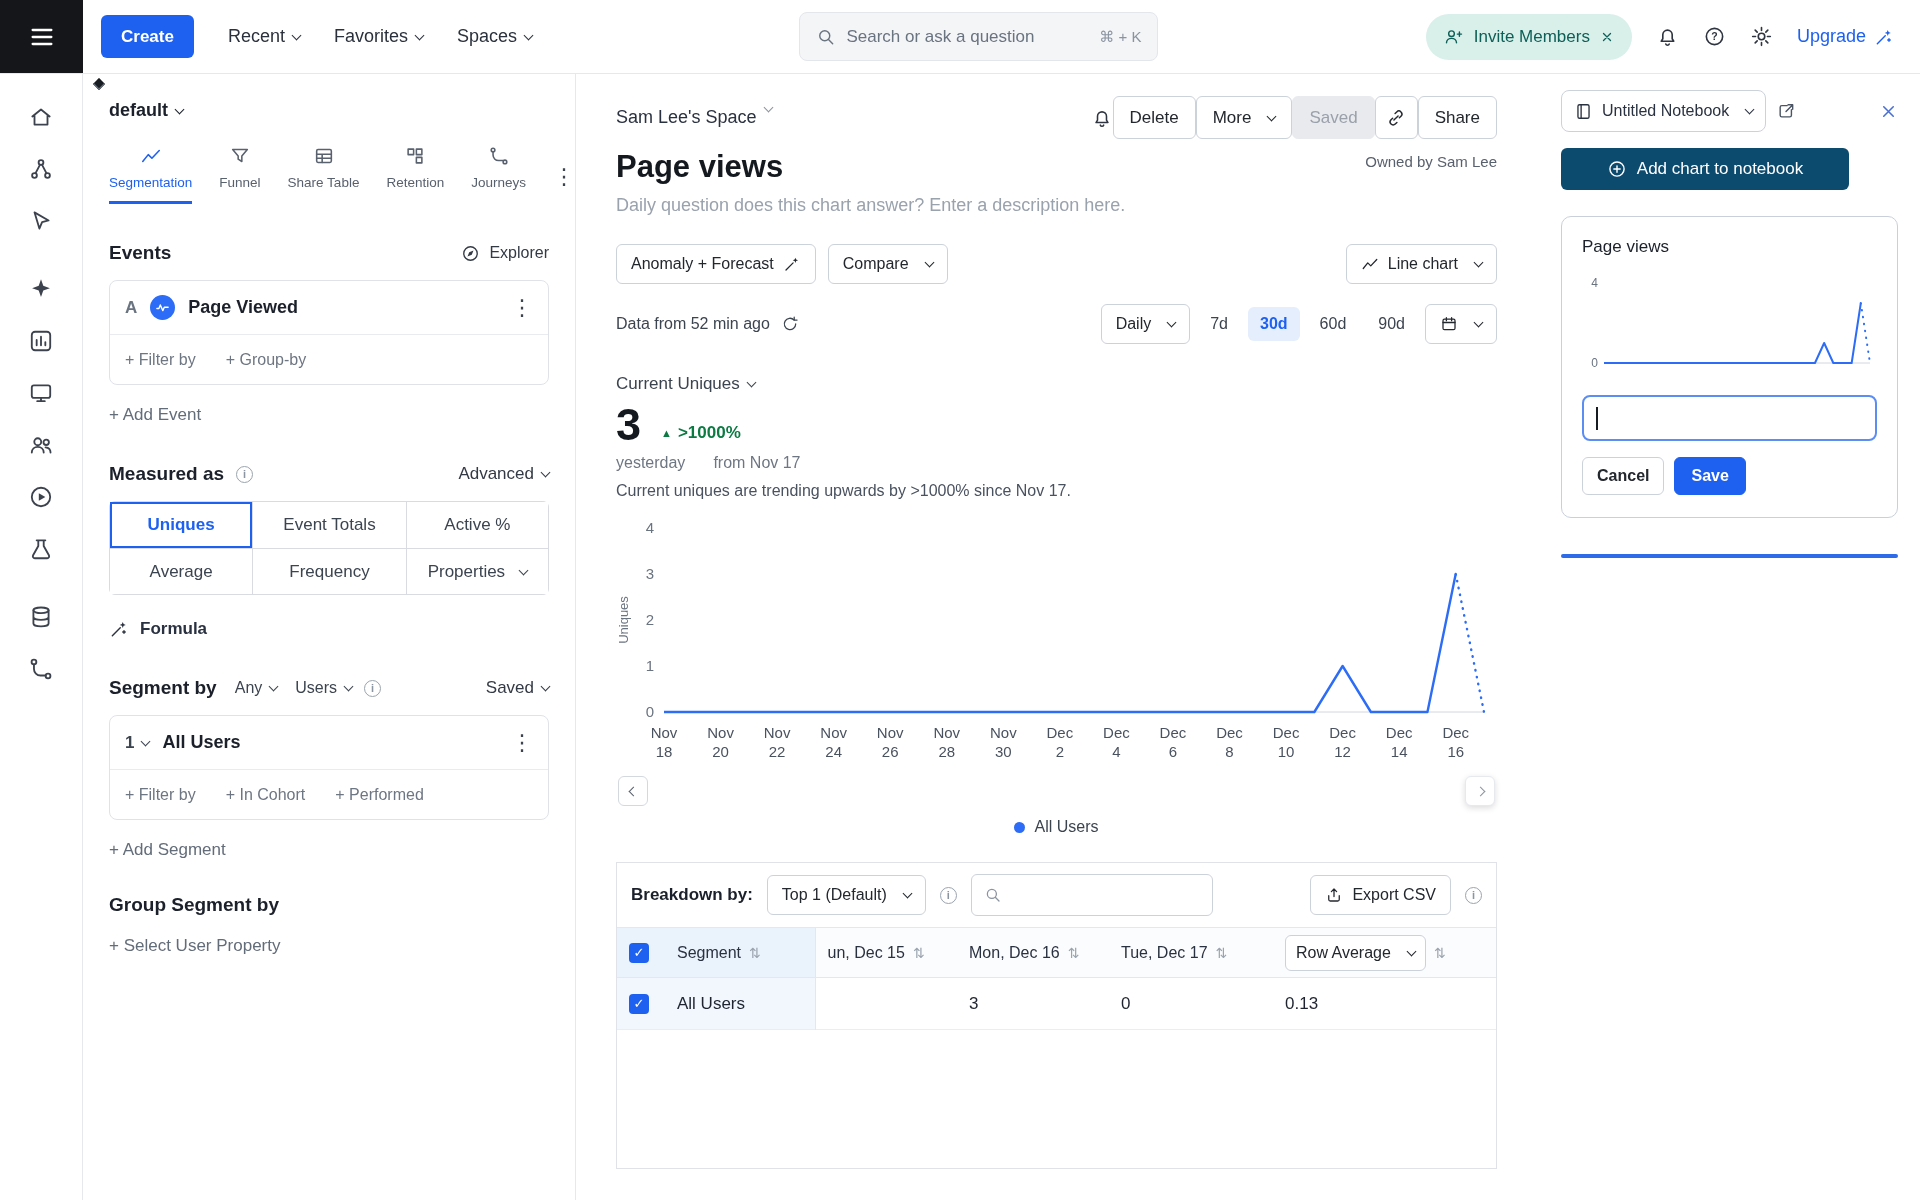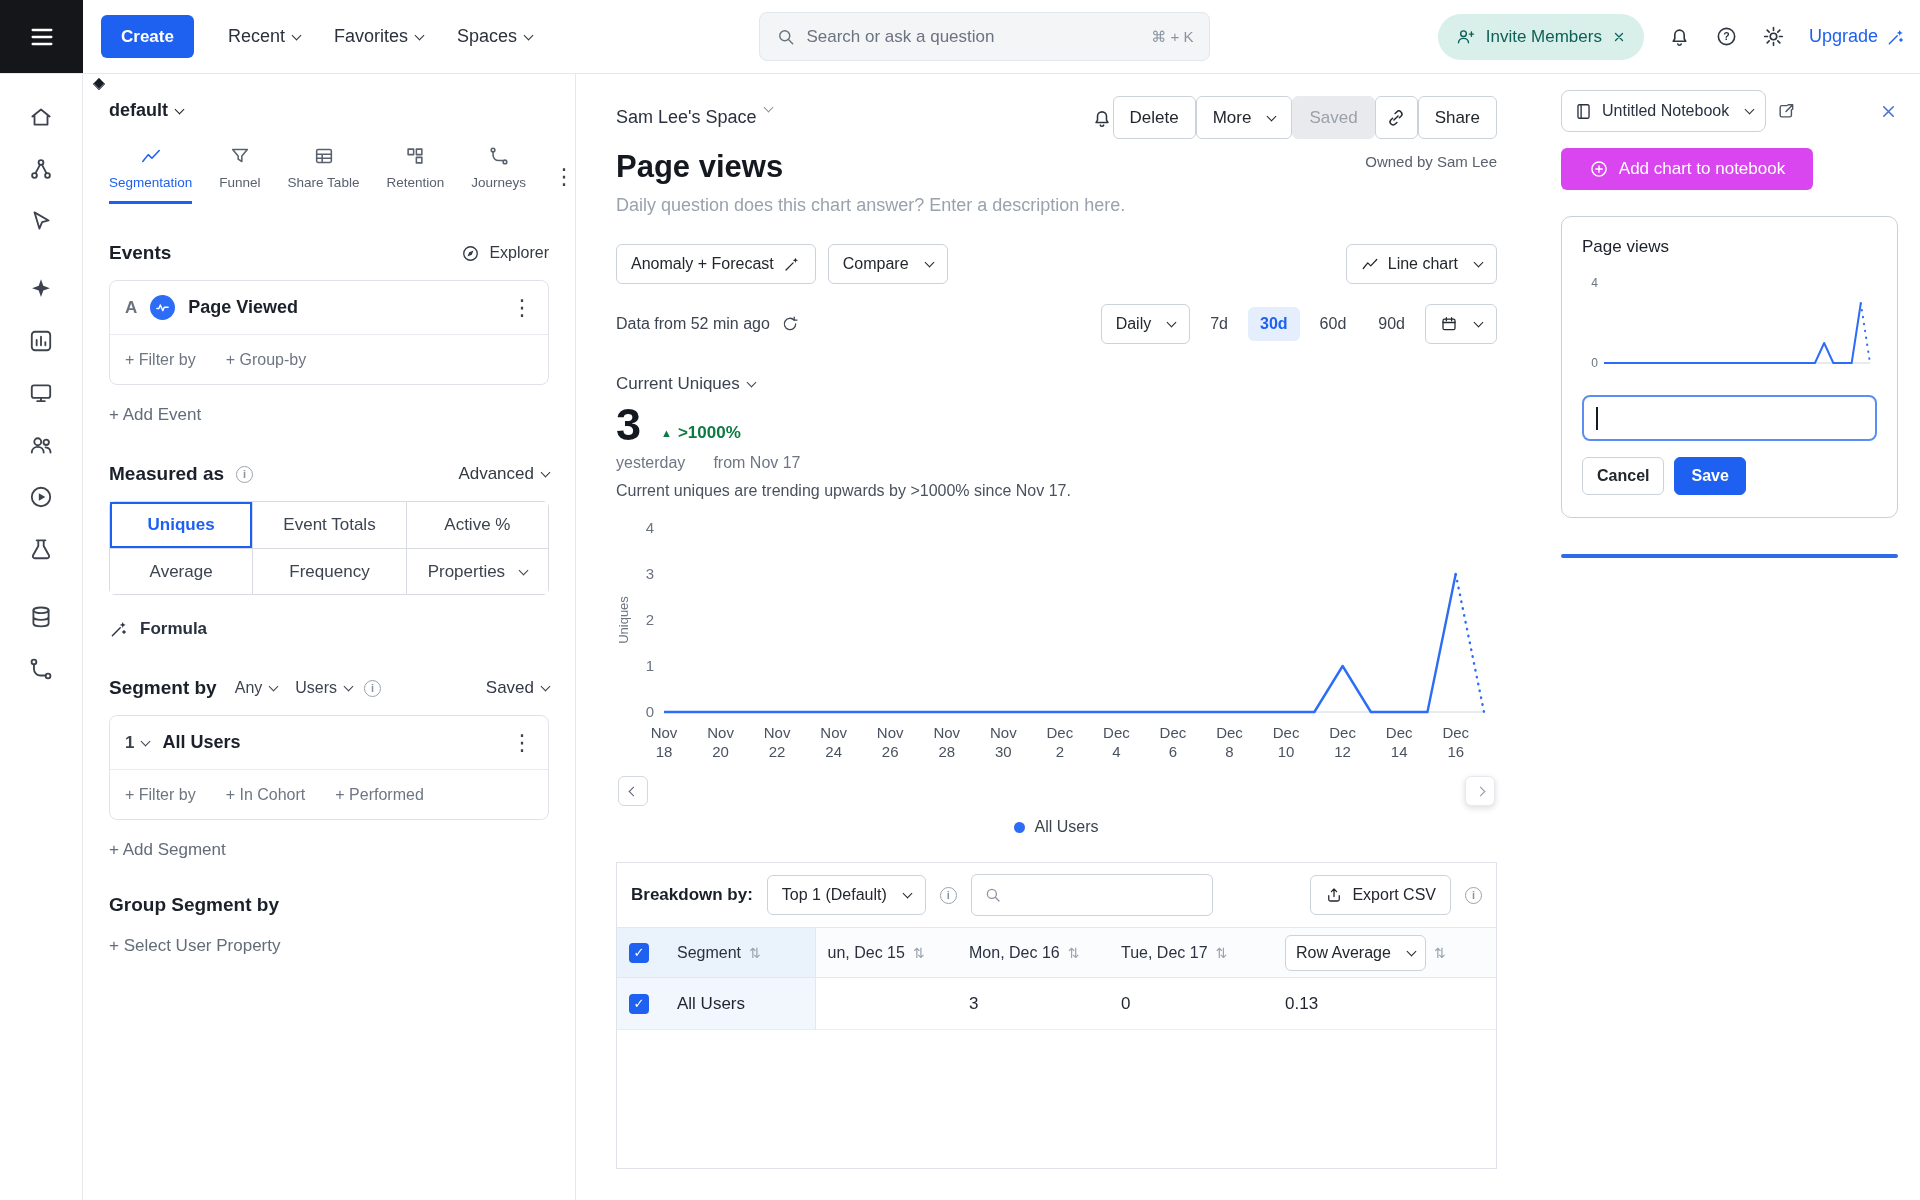--- a/index.html
+++ b/index.html
@@ -17,7 +17,7 @@
   .burger{width:83px;height:73px;background:#141619;display:flex;align-items:center;justify-content:center;color:#fff;cursor:pointer;flex:none}
   .create-btn{margin-left:18px;height:43px;padding:0 20px;background:#1e61f0;color:#fff;border:none;border-radius:6px;font-size:17px;font-weight:600;font-family:inherit;cursor:pointer}
   .nav-item{display:flex;align-items:center;margin-left:34px;font-size:18px;color:#2b313c;cursor:pointer}
-  .searchbar{margin-left:auto;margin-right:auto;width:451px;height:49px;background:#f4f5f7;border:1px solid #e3e6ea;border-radius:8px;display:flex;align-items:center;padding:0 16px;gap:10px;color:#6a7380;cursor:text}
+  .searchbar{margin-left:auto;margin-right:auto;width:359px;height:49px;background:#f4f5f7;border:1px solid #e3e6ea;border-radius:8px;display:flex;align-items:center;padding:0 16px;gap:10px;color:#6a7380;cursor:text}
   .searchbar input{flex:1;min-width:0;border:none;background:transparent;outline:none;font-size:17px;font-family:inherit;color:#1f2430}
   .searchbar input::placeholder{color:#6a7380}
   .shortcut{font-size:15px;color:#8a93a0}

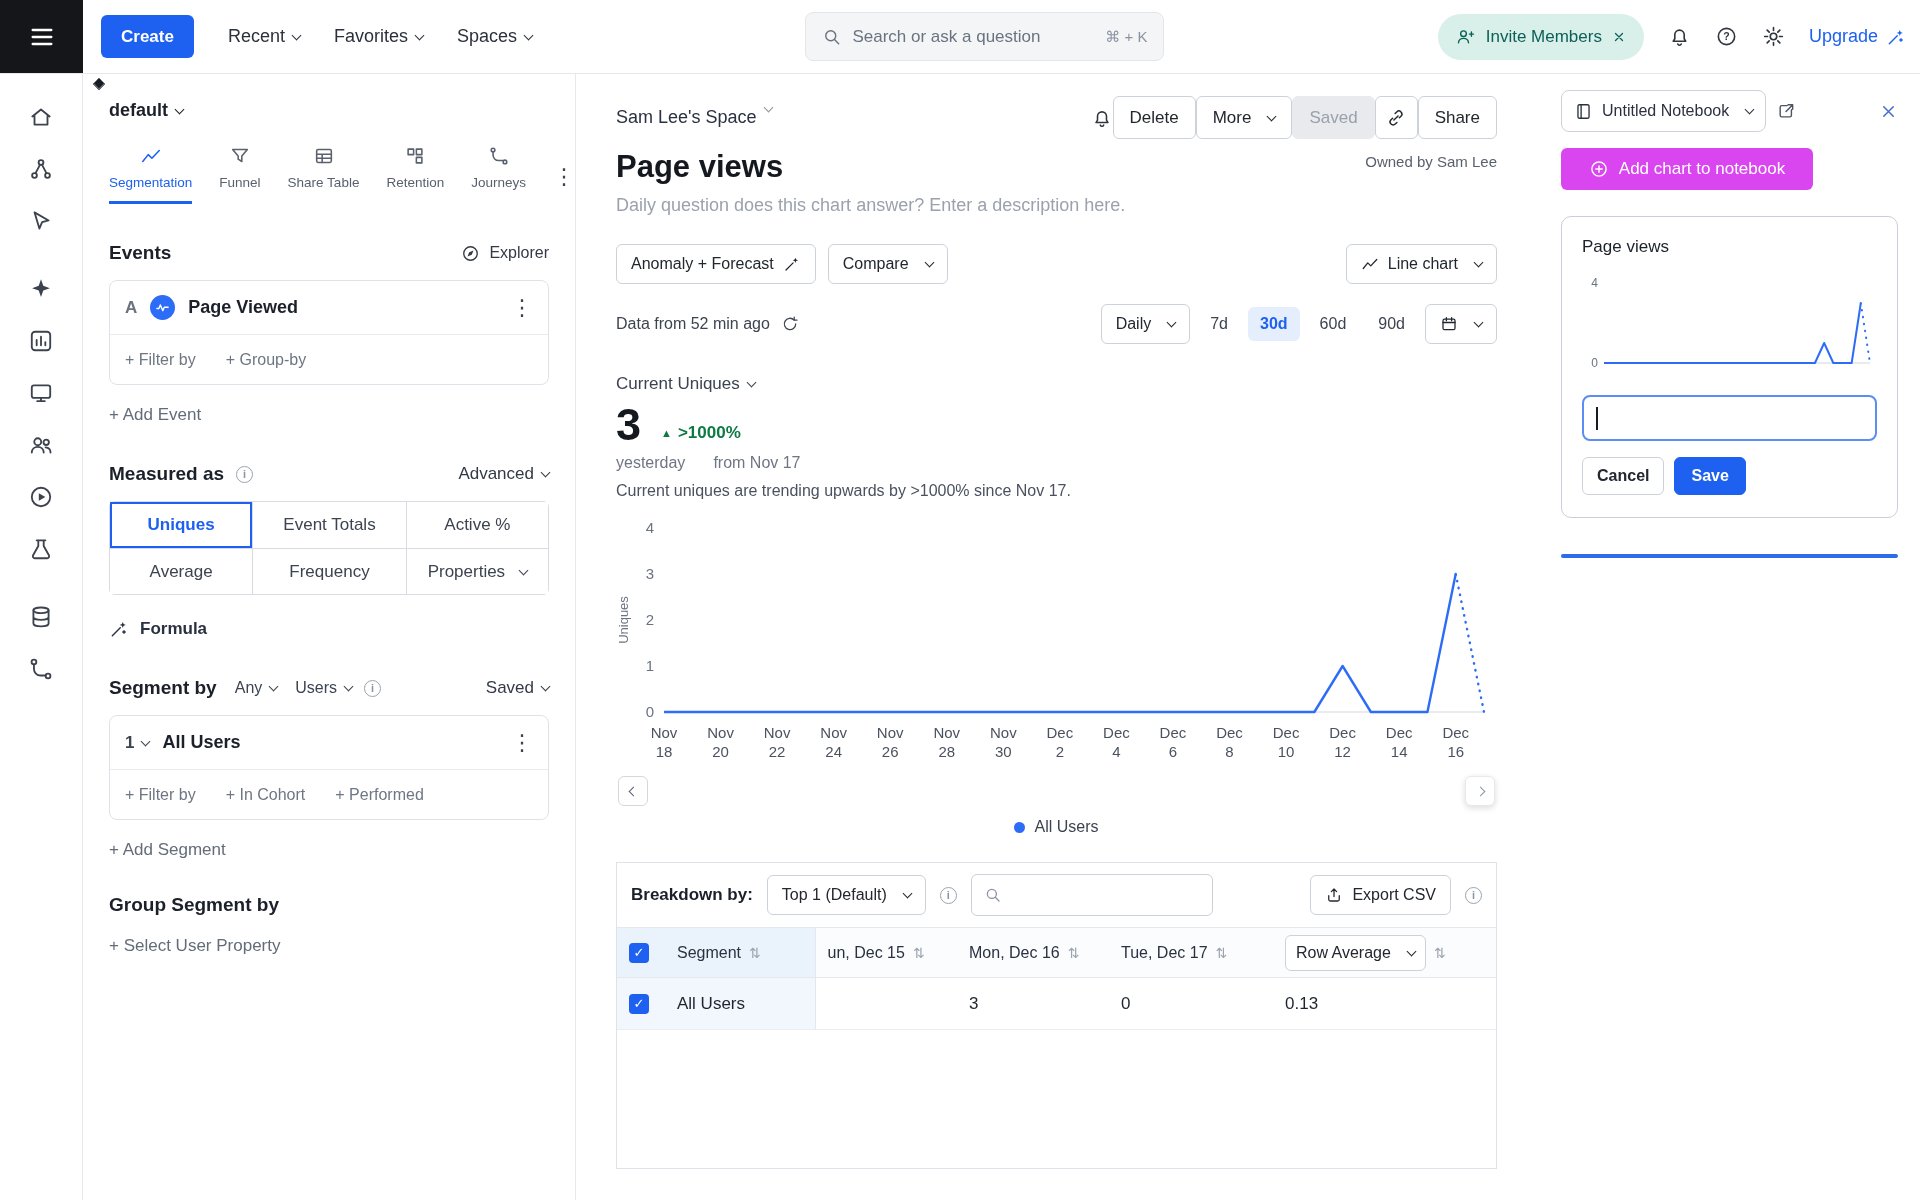--- a/index.html
+++ b/index.html
@@ -21,7 +21,7 @@
   .searchbar input{flex:1;min-width:0;border:none;background:transparent;outline:none;font-size:17px;font-family:inherit;color:#1f2430}
   .searchbar input::placeholder{color:#6a7380}
   .shortcut{font-size:15px;color:#8a93a0}
-  .topbar-right{display:flex;align-items:center;gap:24px;padding-right:14px}
+  .topbar-right{display:flex;align-items:center;gap:24px;padding-right:26px}
   .invite-pill{display:flex;align-items:center;gap:10px;height:46px;padding:0 18px;background:#d8efea;border-radius:23px;color:#0d5f57;font-size:17px;font-weight:500;cursor:pointer}
   .tb-ic{color:#2f3540;cursor:pointer;display:flex}
   .upgrade{display:flex;align-items:center;gap:8px;color:#1e61f0;font-size:18px;font-weight:500;cursor:pointer}

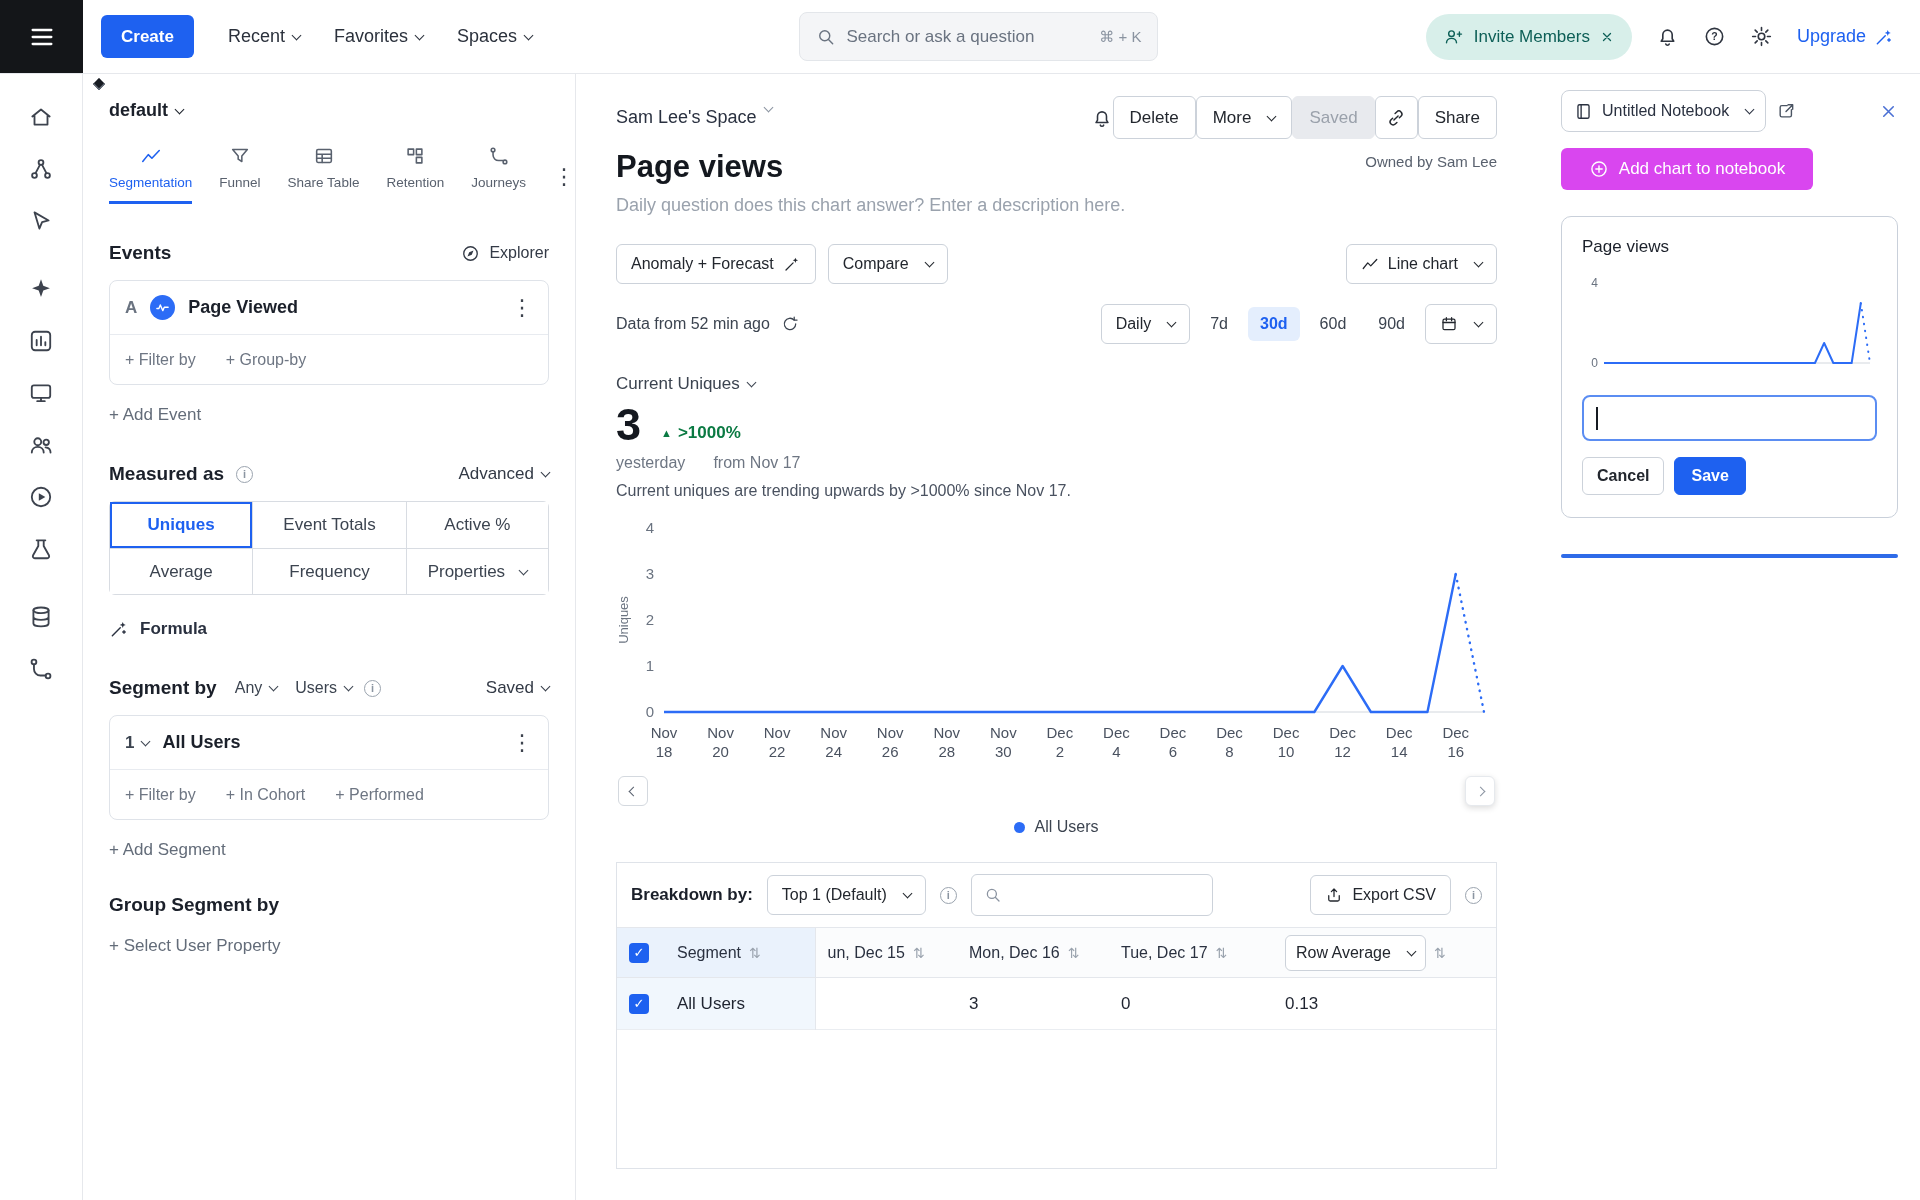--- a/index.html
+++ b/index.html
@@ -119,7 +119,7 @@
   .nb-pill{display:flex;align-items:center;gap:9px;height:42px;border:1px solid #ccd2da;border-radius:8px;padding:0 12px;font-size:16px;color:#2a3140;cursor:pointer}
   .nb-ext{margin-left:10px;color:#4b5563;cursor:pointer;display:flex}
   .nb-close{margin-left:auto;color:#4a6fd4;cursor:pointer;display:flex}
-  .addchart{margin-top:16px;width:252px;height:42px;background:#d946ef;border:none;border-radius:6px;color:#fff;font-size:17px;font-family:inherit;display:flex;align-items:center;justify-content:center;gap:10px;cursor:pointer}
+  .addchart{margin-top:16px;width:288px;height:42px;background:#0c4a6e;border:none;border-radius:6px;color:#fff;font-size:17px;font-family:inherit;display:flex;align-items:center;justify-content:center;gap:10px;cursor:pointer}
   .nbcard{margin-top:26px;border:1px solid #c9d0da;border-radius:10px;padding:20px 20px 22px}
   .nbcard h4{font-size:17px;font-weight:400;color:#1b202a}
   .nbinput{position:relative;margin-top:12px;height:46px;border:2px solid #5b8df2;border-radius:8px;cursor:text}

